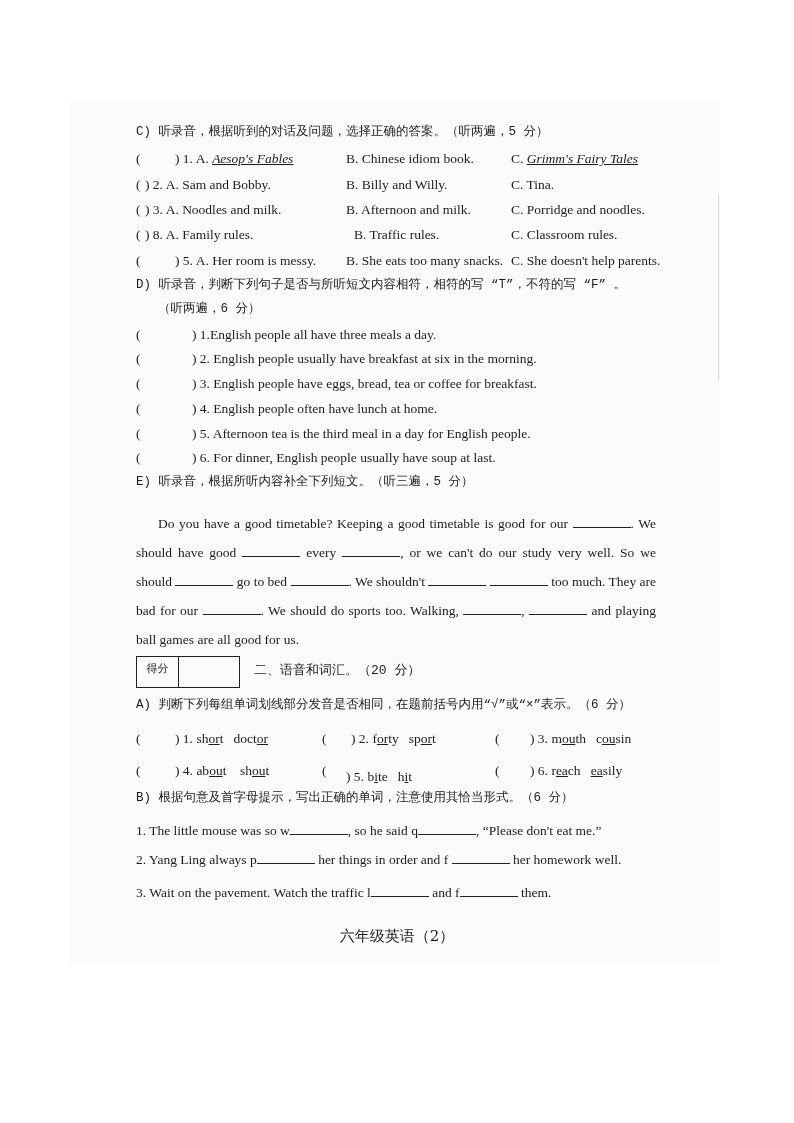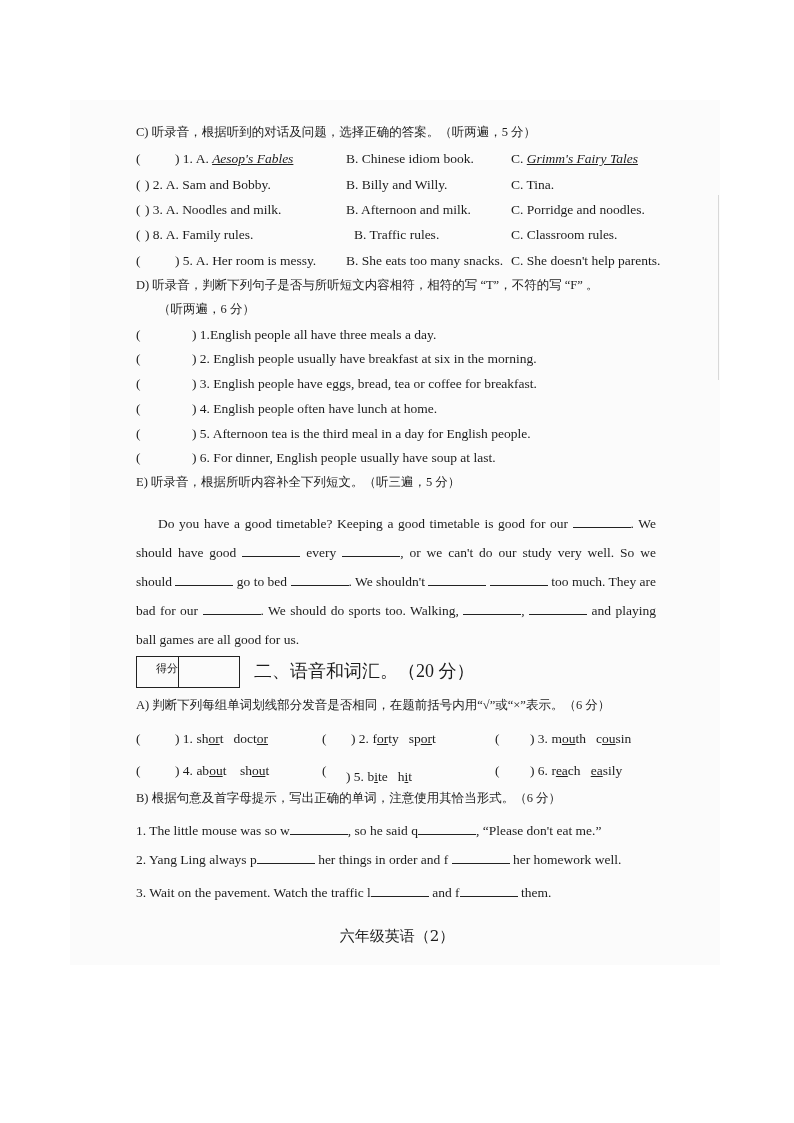--- a/index.html
+++ b/index.html
@@ -24,7 +24,7 @@
       position: absolute; left: 136px;
       font-size: 13.5px; line-height: 18px; white-space: nowrap;
     }
-    .cn { font-family: Liberation Serif, serif; font-size: 12.5px; }
+    .cn { font-family: Liberation Mono, monospace; font-size: 12.5px; }
     .paren { display: inline-block; width: 56px; }
     .opt { position: absolute; white-space: nowrap; font-size: 13.5px; }
     i { font-style: italic; text-decoration: underline; }

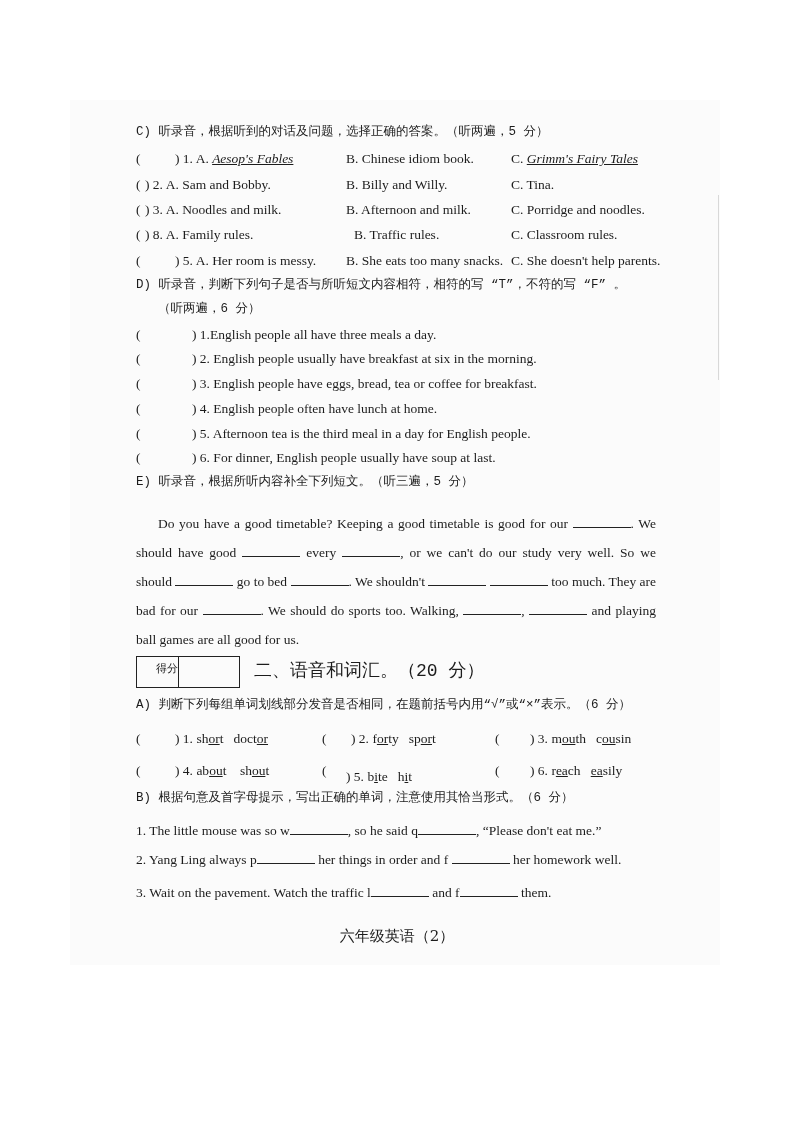--- a/index.html
+++ b/index.html
@@ -43,7 +43,7 @@
     .score-box .lab {
       width: 42px; border-right: 1px solid #222;
       font-family: "DejaVu Sans", sans-serif; font-size: 11px;
-      text-align: right; padding-top: 4px; box-sizing: border-box;
+      text-align: center; padding-top: 4px; box-sizing: border-box;
     }
     .score-box .val { flex: 1; }
     .u { text-decoration: underline; margin-top: 36px; }

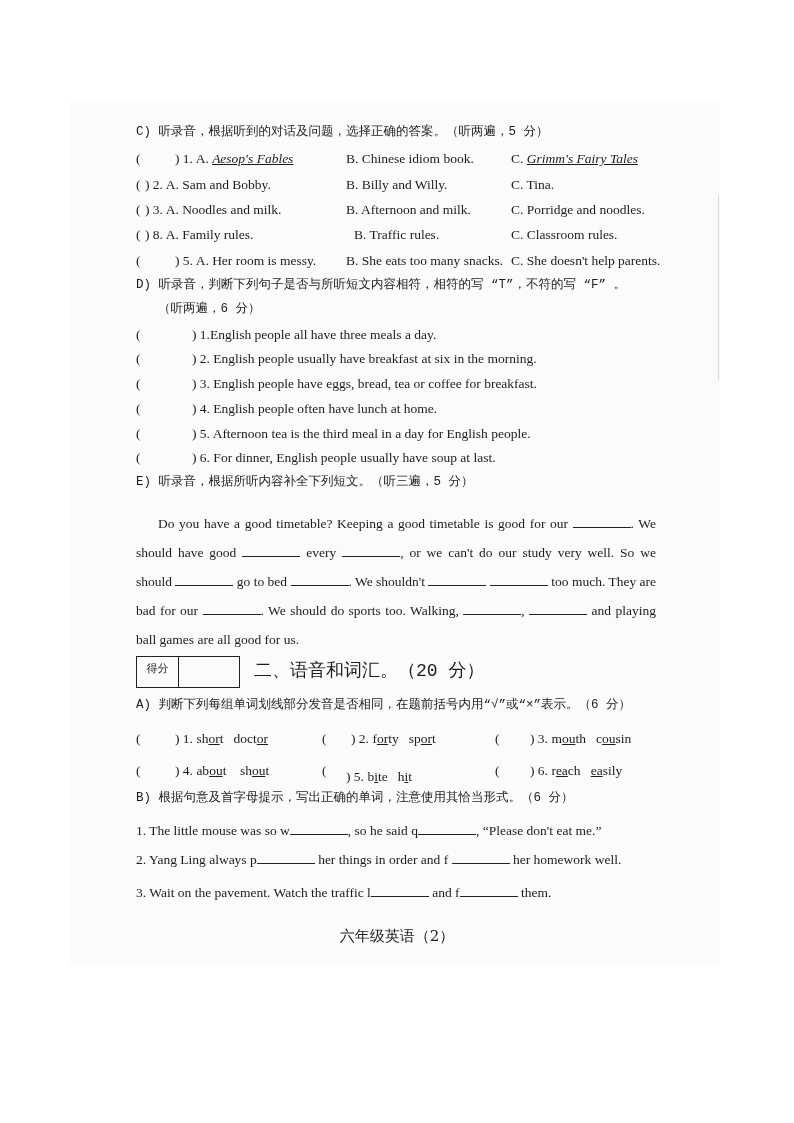--- a/index.html
+++ b/index.html
@@ -124,7 +124,7 @@
   <div class="lab">得分</div>
   <div class="val"></div>
 </div>
-<div class="ln cn" style="top:662px;left:254px;font-size:18px">二、语音和词汇。（20 分）</div>
+<div class="ln cn" style="top:662px;left:254px;font-size:13px">二、语音和词汇。（20 分）</div>
 
 <div class="ln cn" style="top:696px">A) 判断下列每组单词划线部分发音是否相同，在题前括号内用“√”或“×”表示。（6 分）</div>
 

